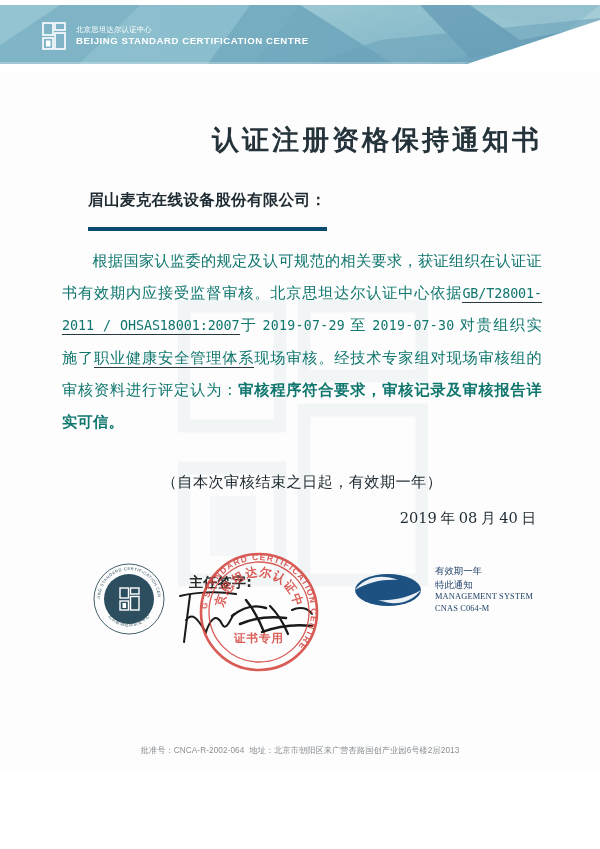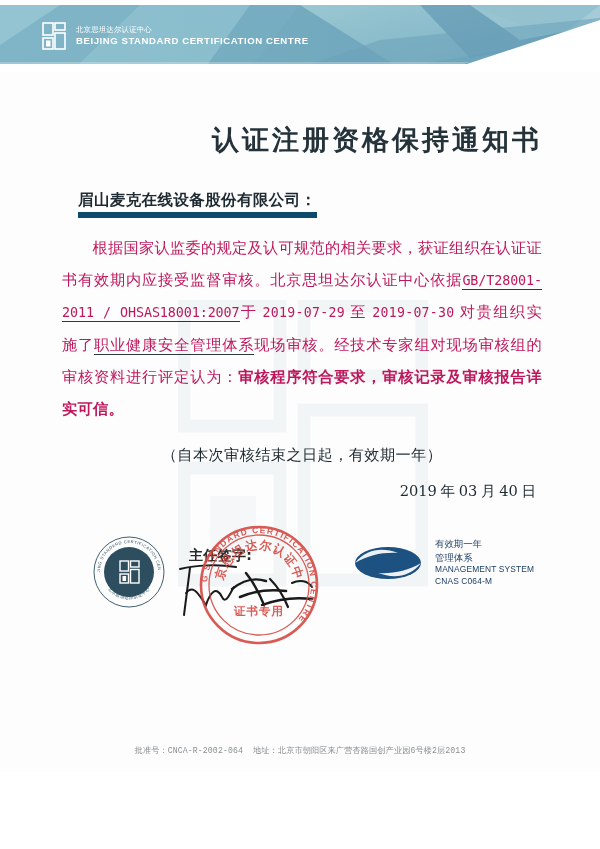--- a/index.html
+++ b/index.html
@@ -93,13 +93,13 @@
 
   .addressee {
     margin-top: 32px;
-    margin-left: 16px;
+    margin-left: 26px;
     font-size: 15.5px;
     font-weight: bold;
     color: #1e2a31;
     display: inline-block;
-    border-bottom: 6px solid #0c4a6e;
-    padding-bottom: 1px;
+    border-bottom: 4px solid #0c4a6e;
+    padding-bottom: 16px;
     letter-spacing: 0.4px;
   }
 

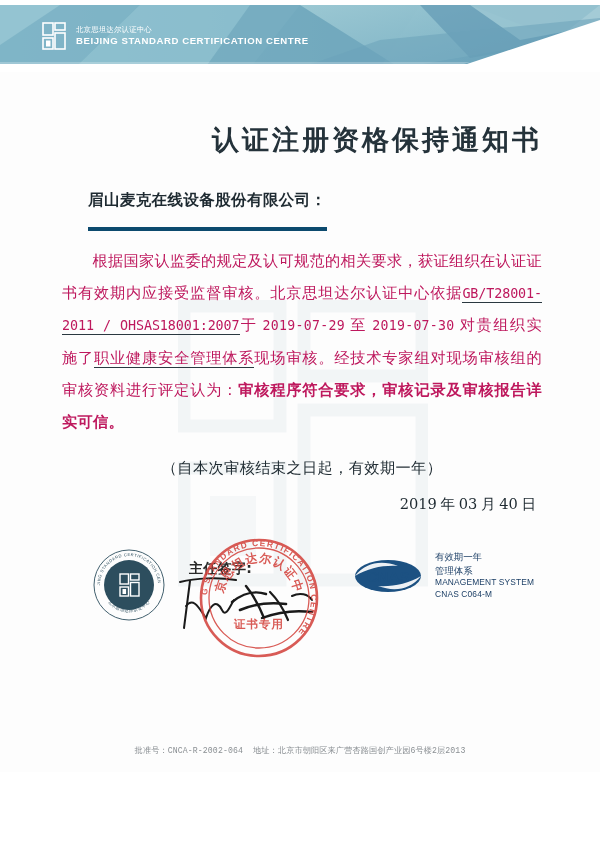--- a/index.html
+++ b/index.html
@@ -106,7 +106,7 @@
   .para {
     margin-top: 14px;
     font-size: 15.2px;
-    color: #be185d;
+    color: #0f766e;
     line-height: 2.12;
     text-align: justify;
     letter-spacing: 0.3px;

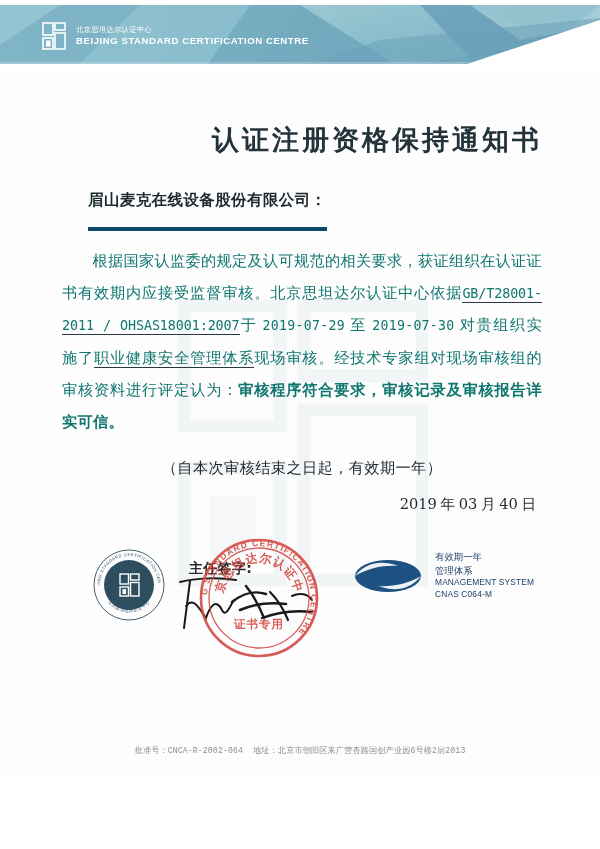--- a/index.html
+++ b/index.html
@@ -126,7 +126,7 @@
   }
 
   .validity {
-    margin-top: 20px;
+    margin-top: 34px;
     text-align: center;
     font-size: 15.2px;
     color: #1e2a31;

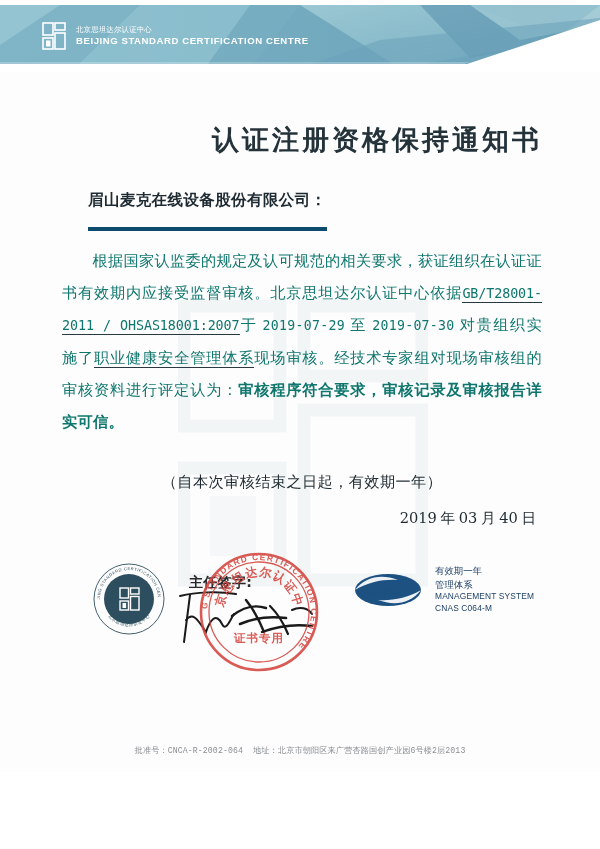--- a/index.html
+++ b/index.html
@@ -303,7 +303,7 @@
     <div class="date-line">
       <span class="dnum">2019</span>
       <span>年</span>
-      <span class="dnum">03</span>
+      <span class="dnum">08</span>
       <span>月</span>
       <span class="dnum">40</span>
       <span>日</span>

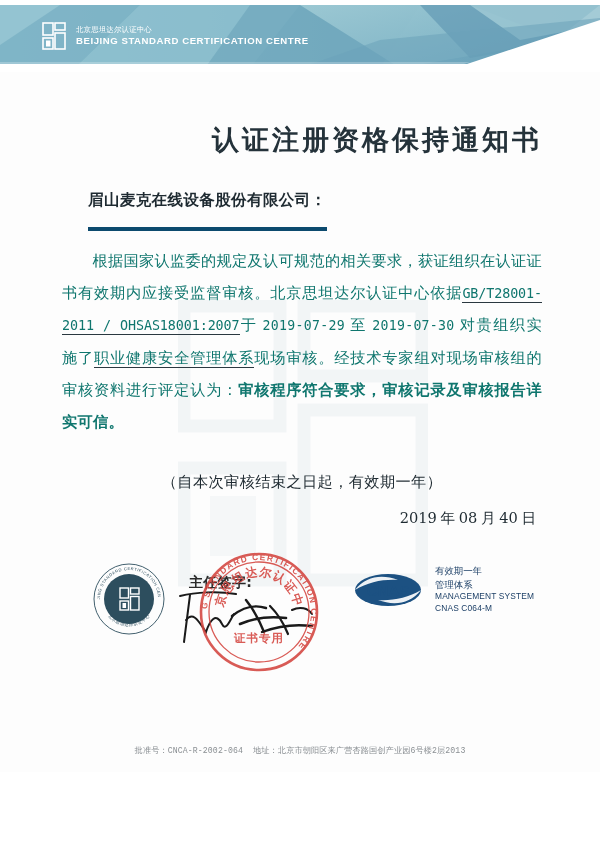--- a/index.html
+++ b/index.html
@@ -368,7 +368,7 @@
         </svg>
         <div class="cnas-text">
           <div class="cnas-cn">有效期一年</div>
-          <div class="cnas-cn">管理体系</div>
+          <div class="cnas-cn">特此通知</div>
           <div class="cnas-en">MANAGEMENT SYSTEM</div>
           <div class="cnas-en">CNAS C064-M</div>
         </div>

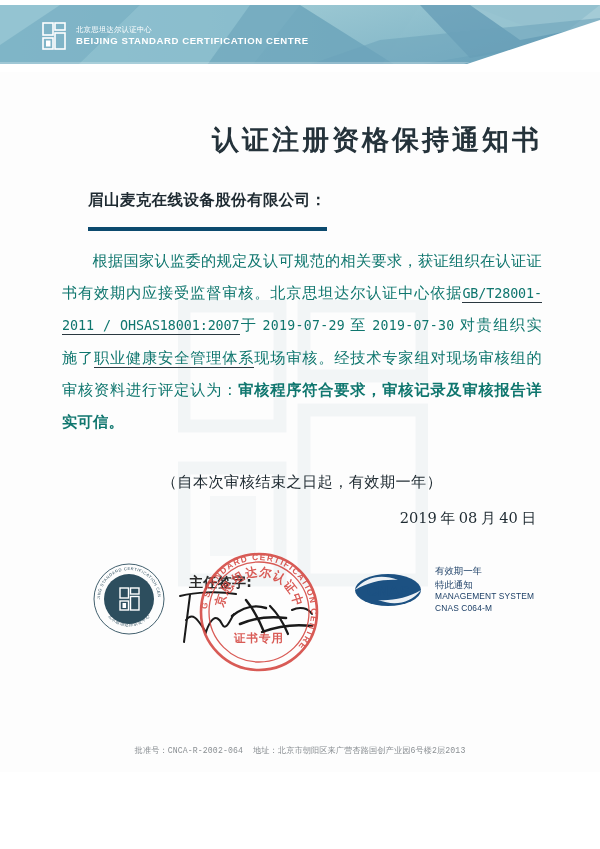--- a/index.html
+++ b/index.html
@@ -204,7 +204,7 @@
     color: #1c3f66;
   }
   .cnas-en {
-    font-family: Liberation Sans, sans-serif;
+    font-family: Liberation Serif, serif;
     font-size: 8.4px;
     color: #1c3f66;
     letter-spacing: 0.15px;

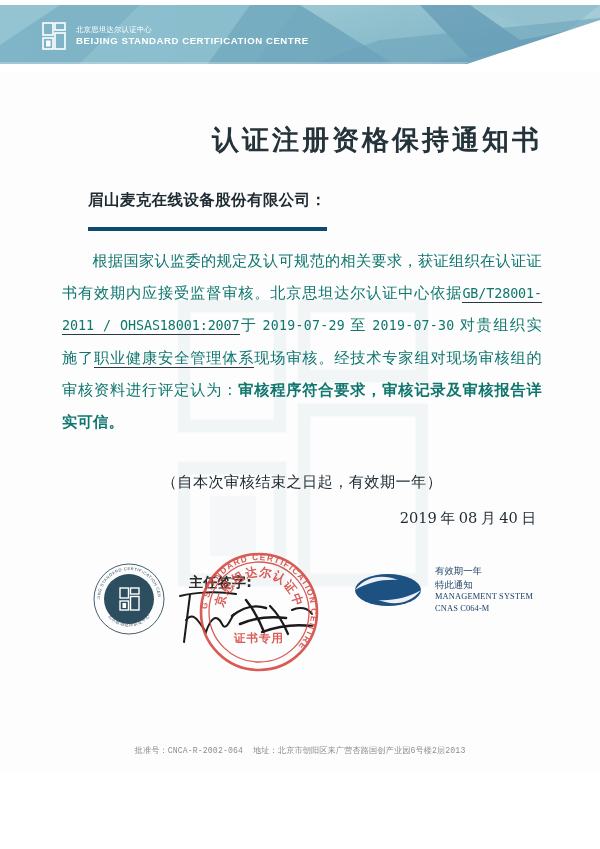--- a/index.html
+++ b/index.html
@@ -220,7 +220,7 @@
     z-index: 3;
   }
   .footer-line {
-    font-family: Liberation Mono, monospace;
+    font-family: Liberation Sans, sans-serif;
     font-size: 8.2px;
     color: #8a8f93;
     letter-spacing: 0.1px;

